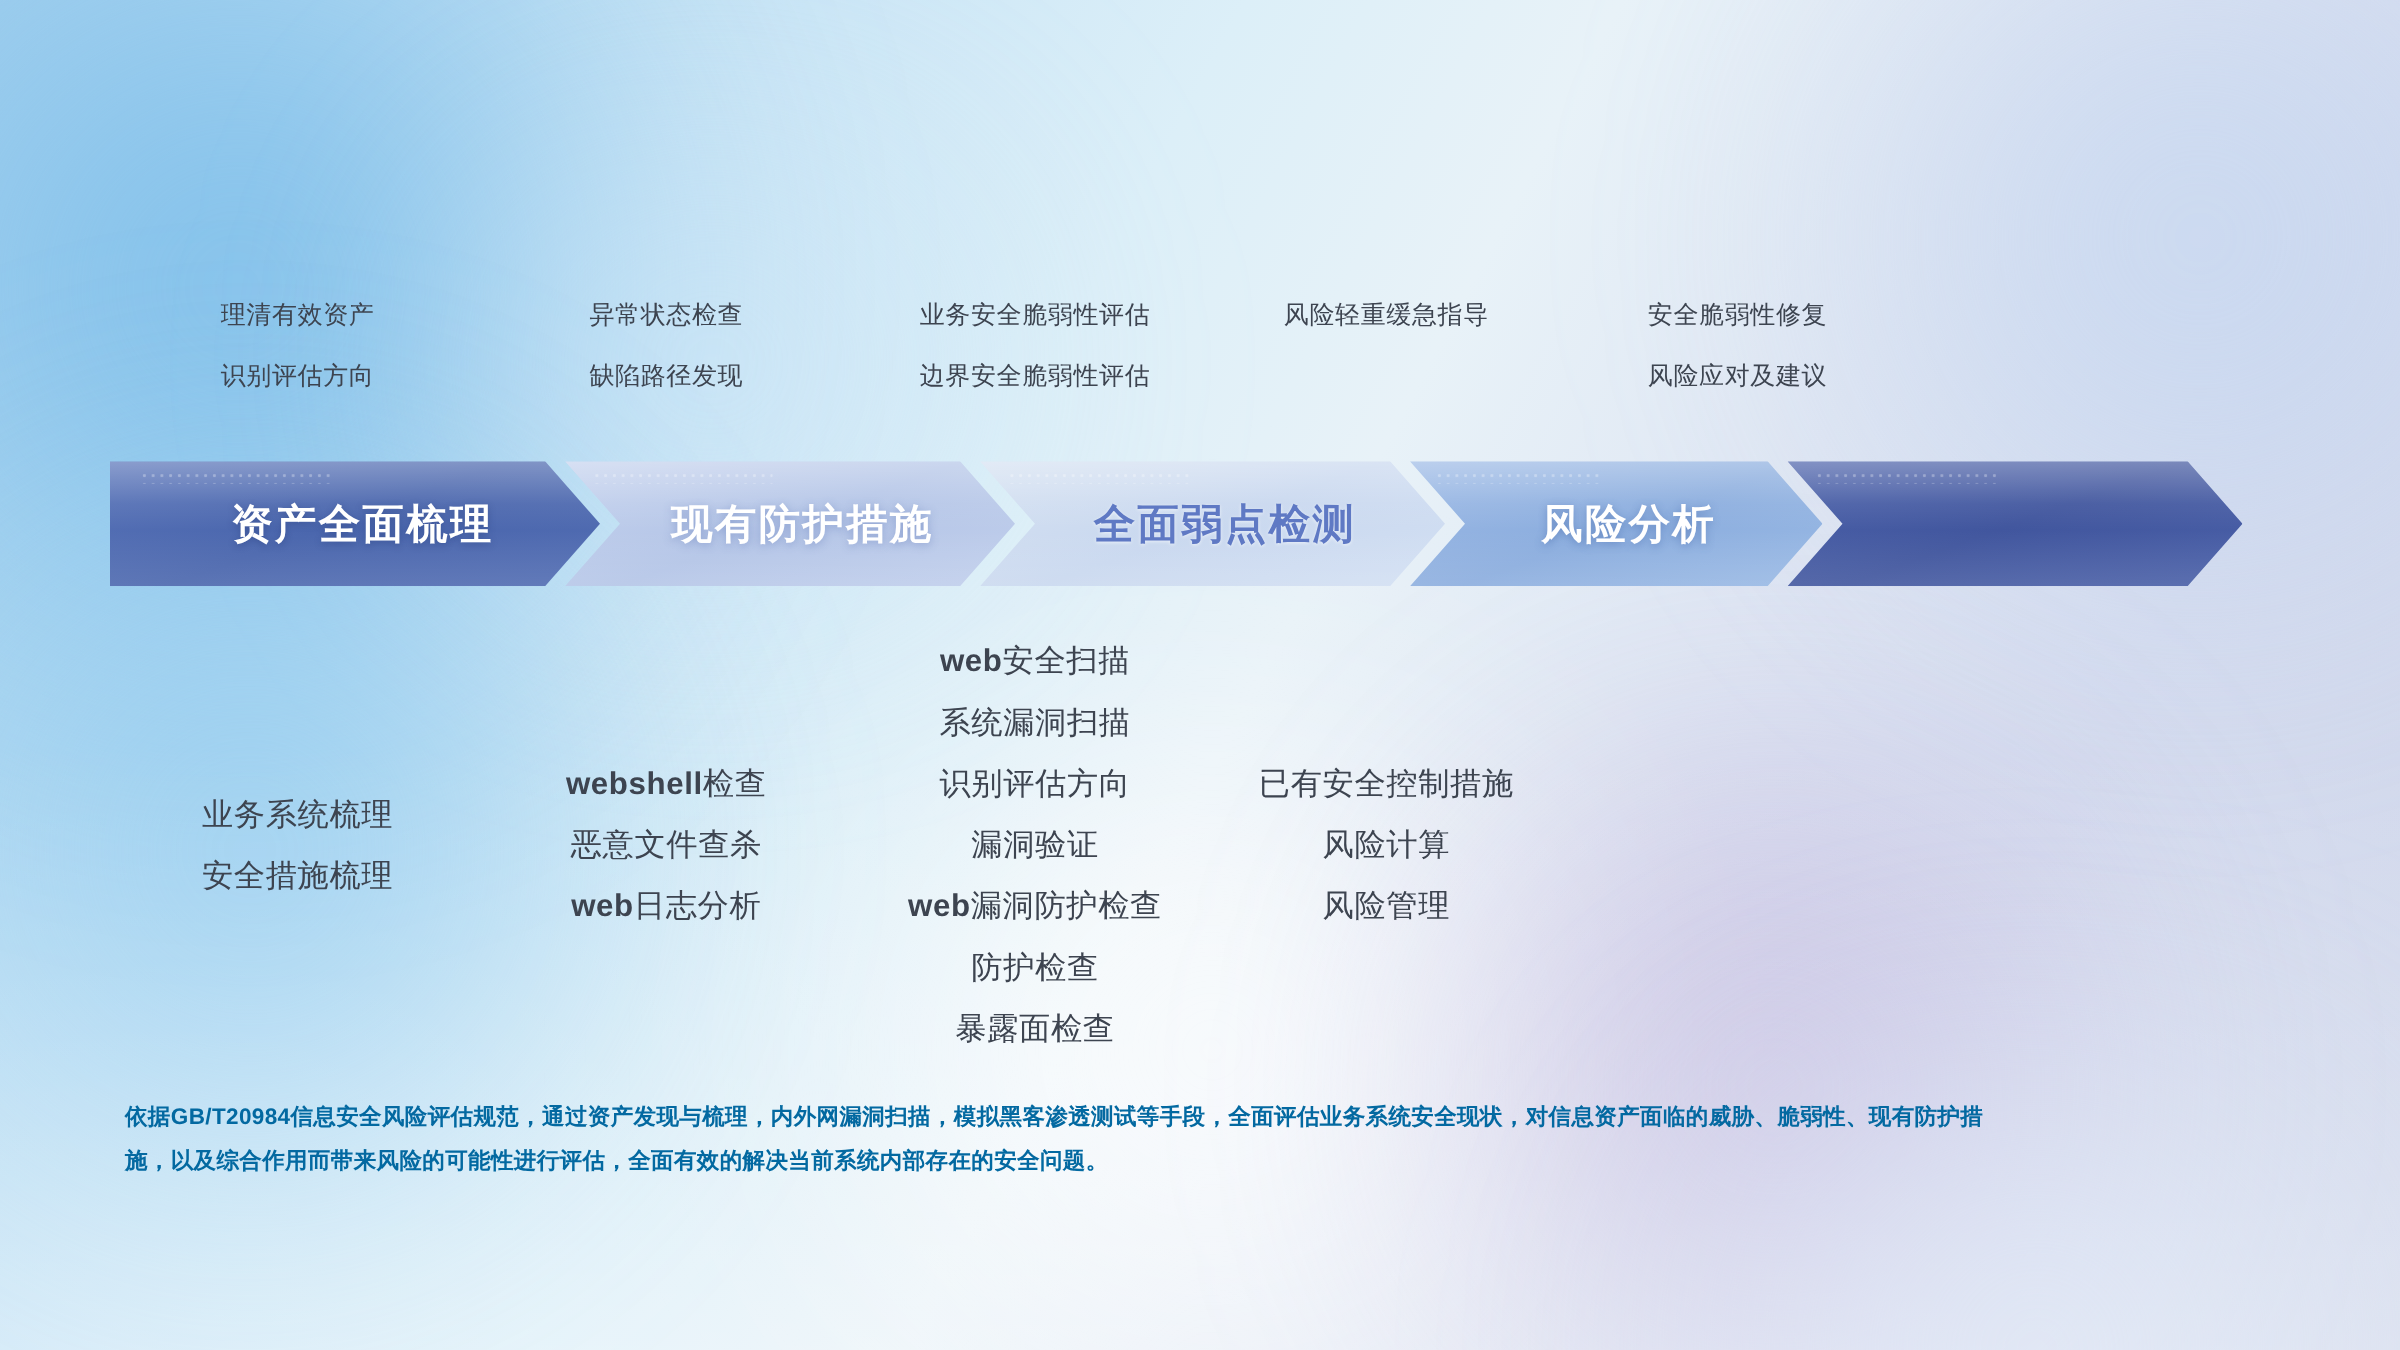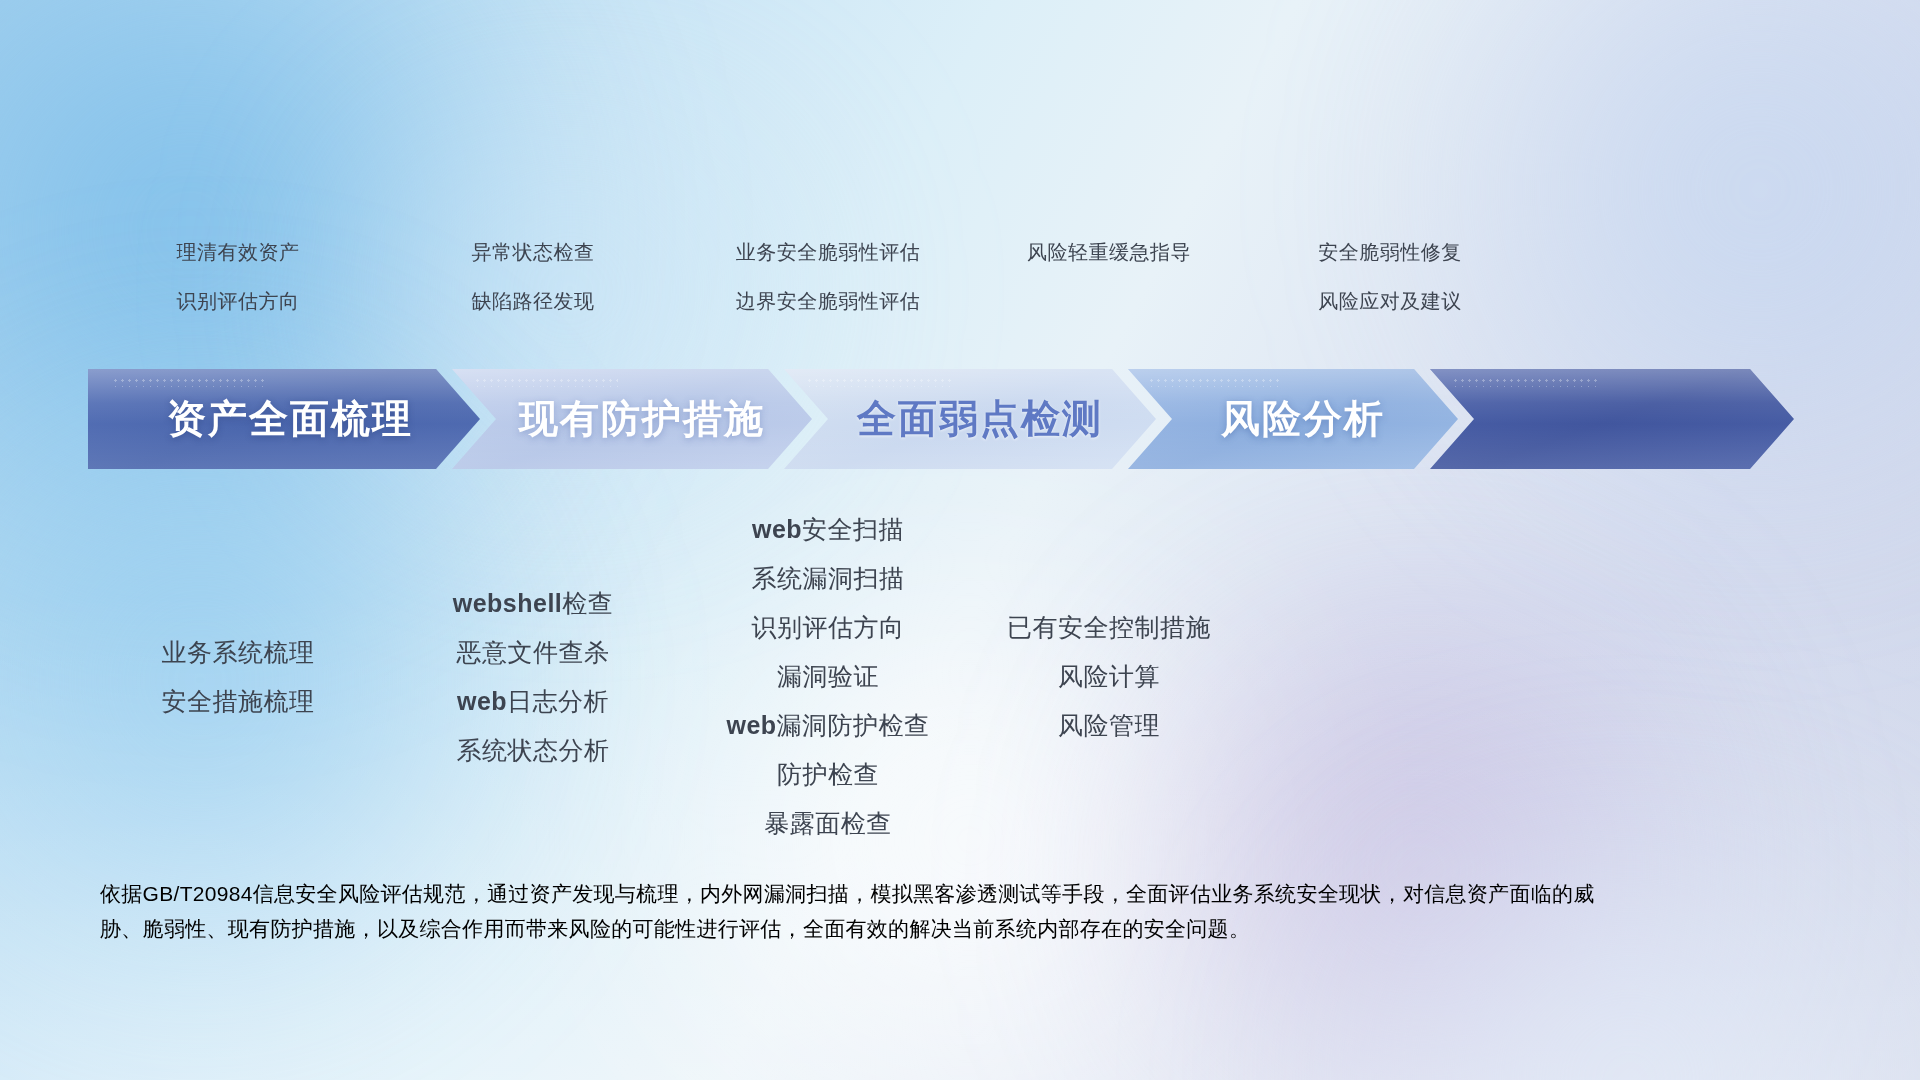--- a/index.html
+++ b/index.html
@@ -91,7 +91,7 @@
     clip-path:polygon(0 0, calc(100% - 44px) 0, 100% 50%, calc(100% - 44px) 100%, 0 100%);
   }
   .chev .lbl {
-    font-size:39px;
+    font-size:33px;
     font-weight:bold;
     letter-spacing:2px;
     white-space:nowrap;

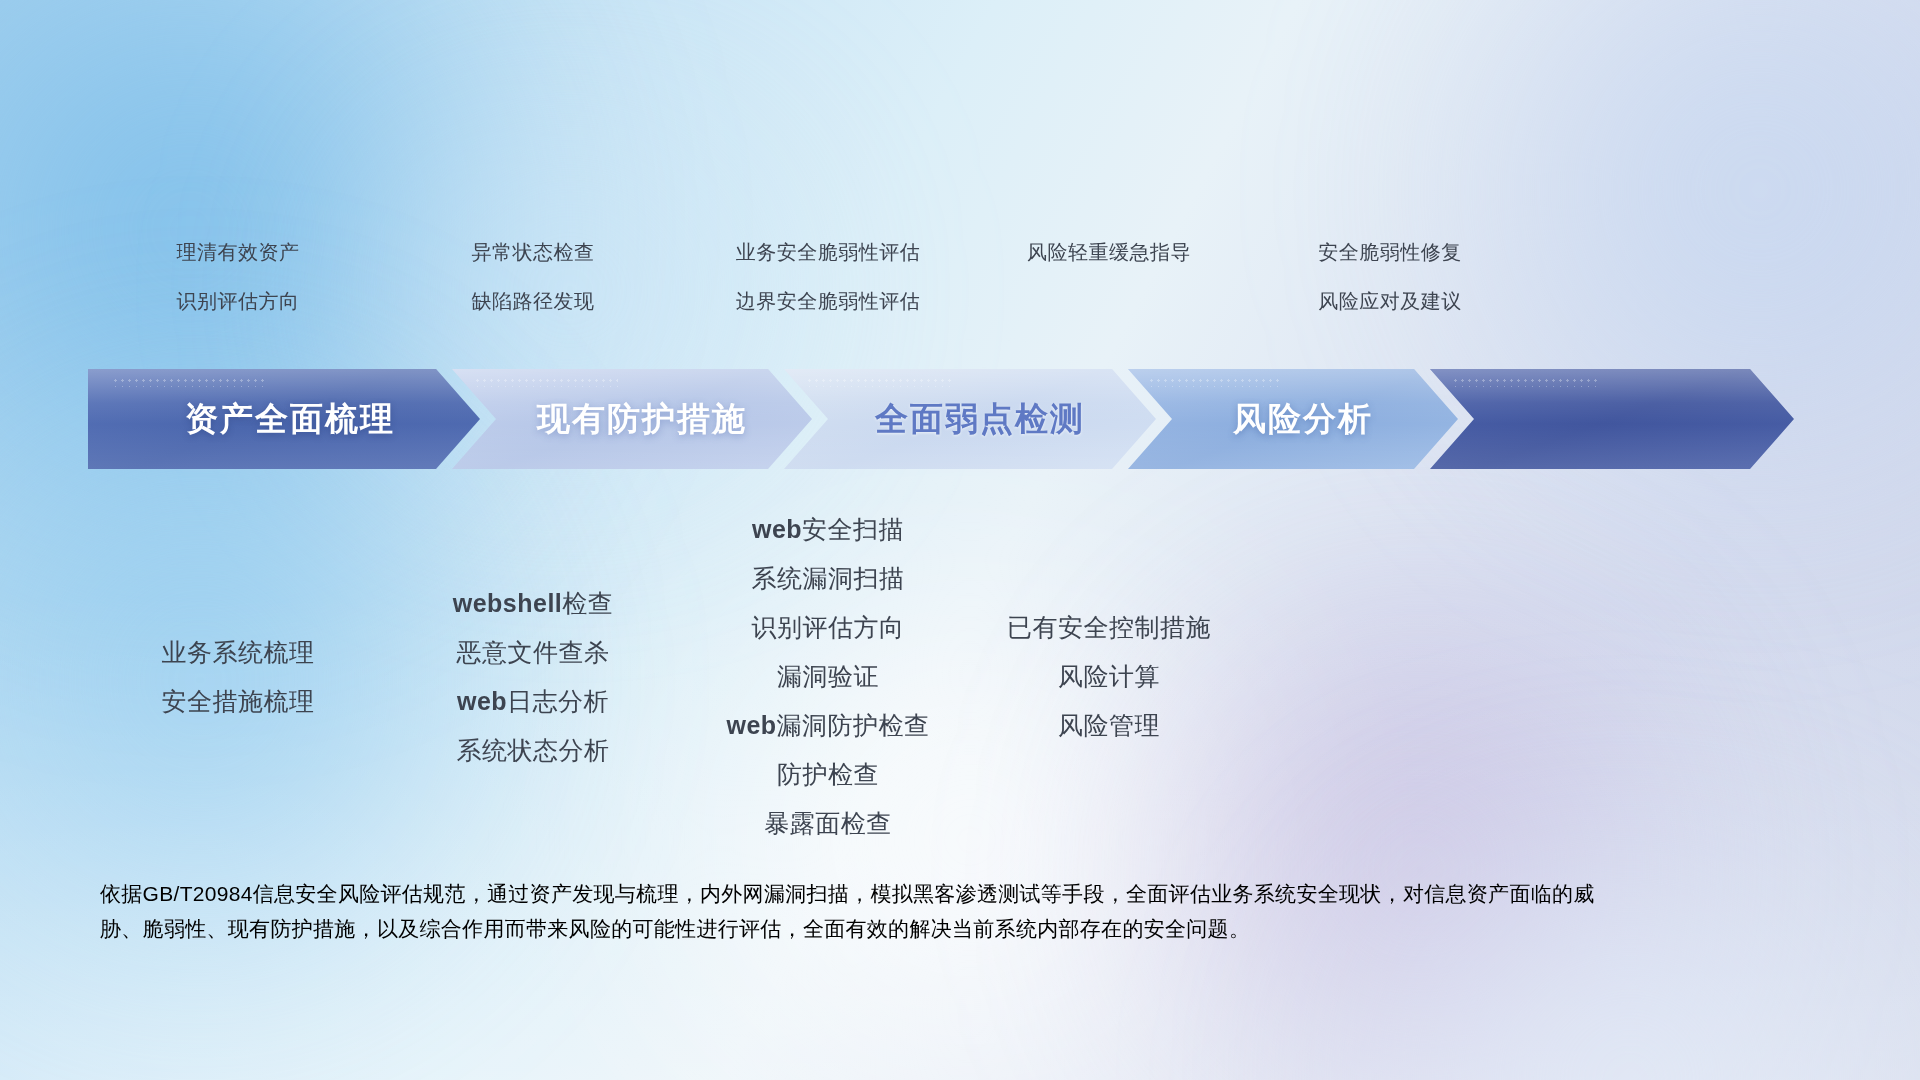--- a/index.html
+++ b/index.html
@@ -221,7 +221,6 @@
       <div class="item-line"><b>webshell</b>检查</div>
       <div class="item-line">恶意文件查杀</div>
       <div class="item-line"><b>web</b>日志分析</div>
-      <div class="item-line">系统状态分析</div>
     </div>
     <div class="col c3">
       <div class="item-line"><b>web</b>安全扫描</div>

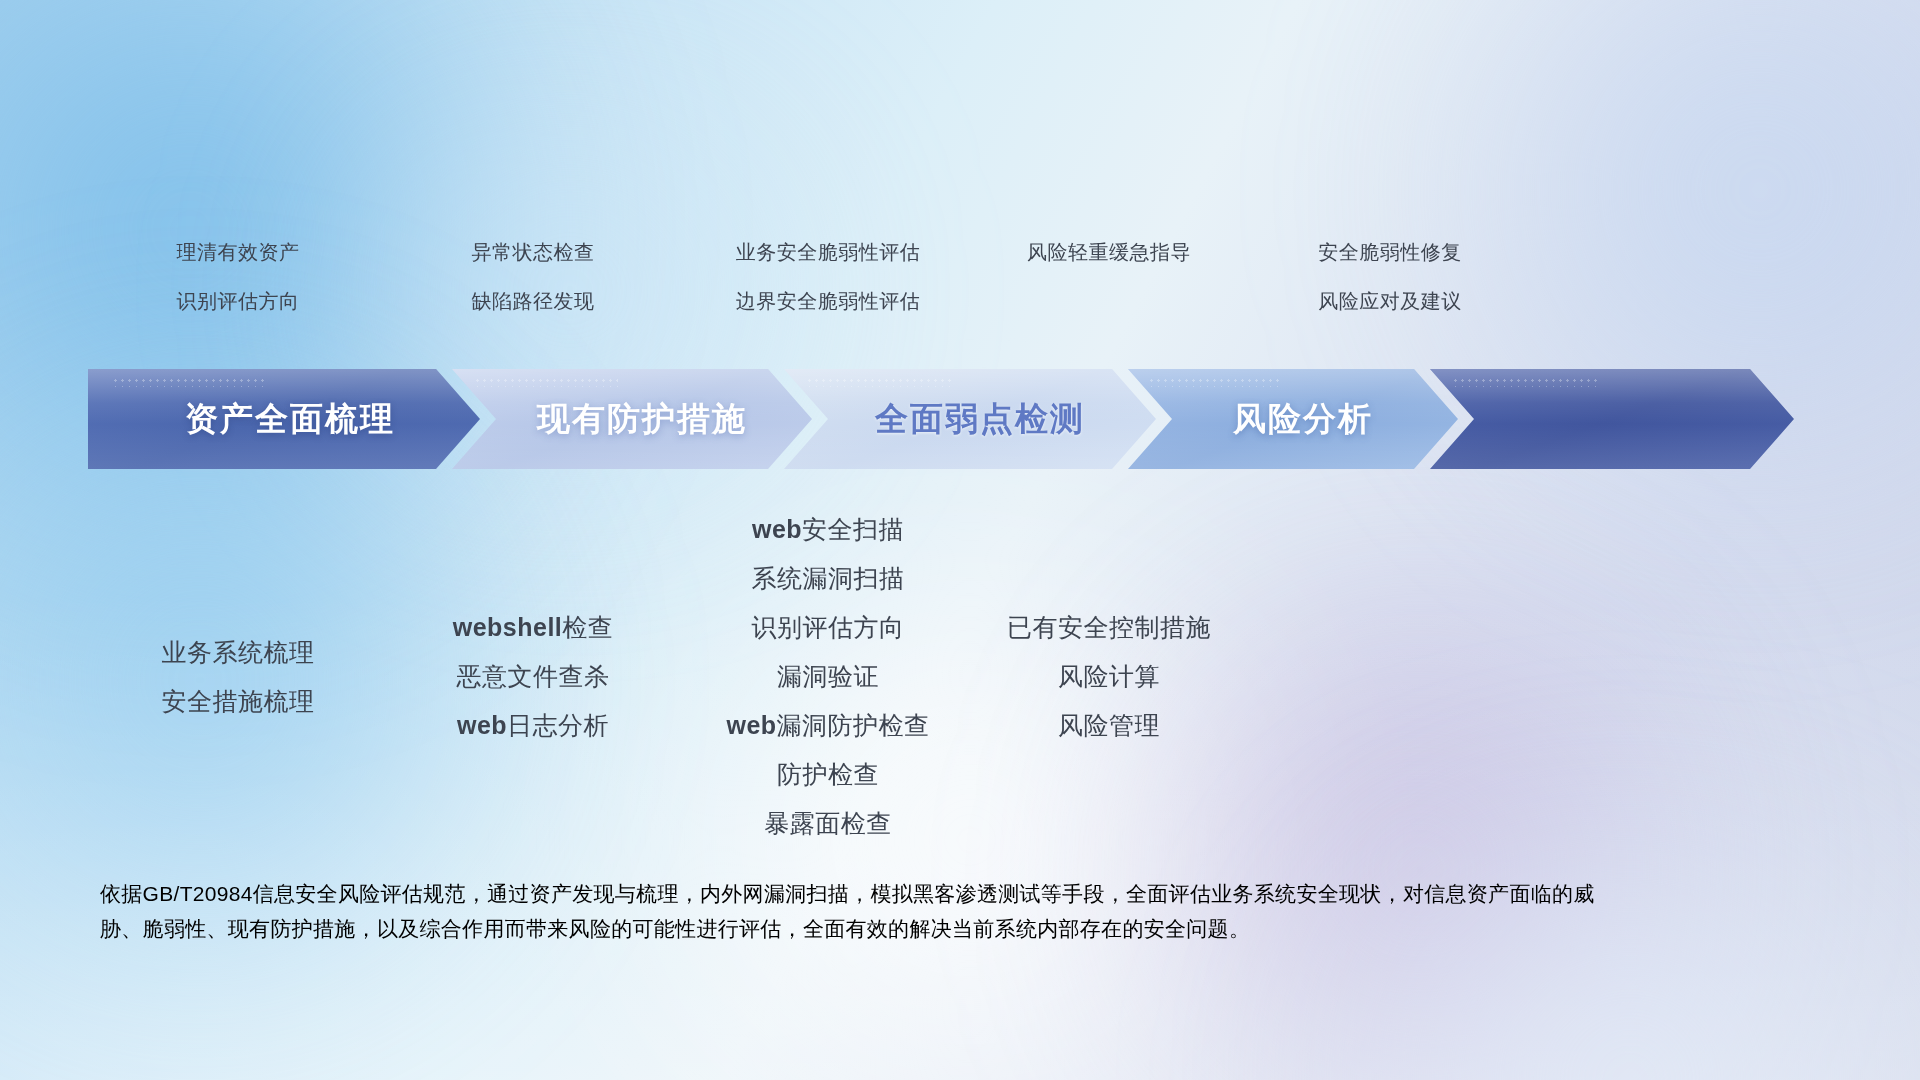--- a/index.html
+++ b/index.html
@@ -141,10 +141,11 @@
     position:absolute;
     left:100px; top:876px;
     width:1520px;
-    font-size:21px;
+    font-size:18px;
     line-height:35px;
-    color:#000000;
+    color:#0369a1;
     letter-spacing:.3px;
+    font-weight:bold;
   }
 </style>
 </head>

